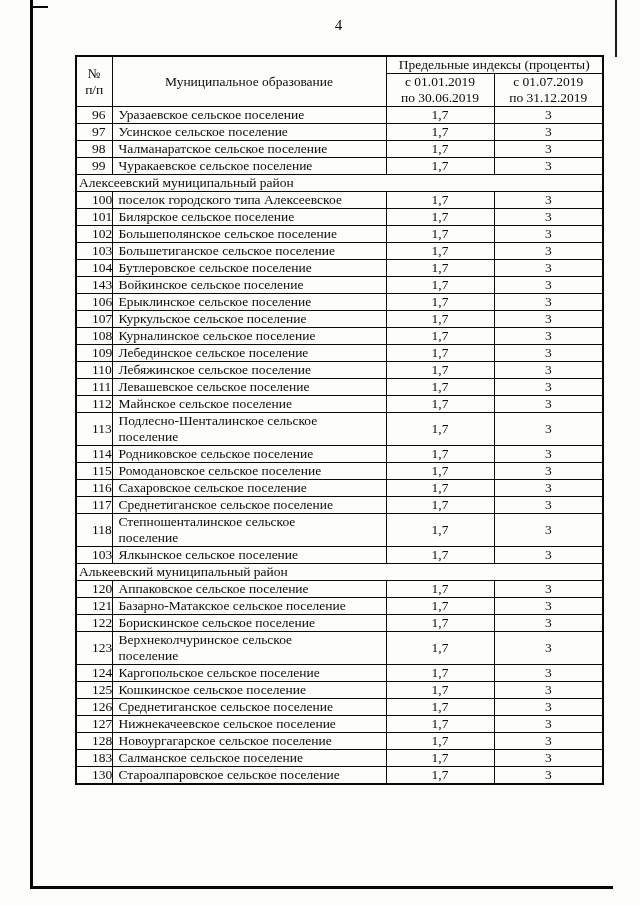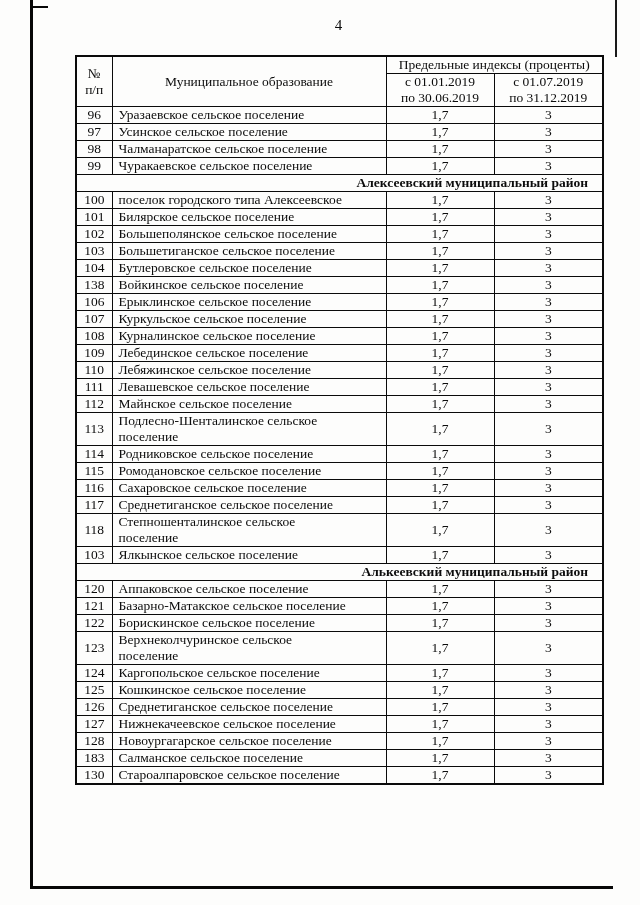--- a/index.html
+++ b/index.html
@@ -49,7 +49,7 @@
   .th-group  { height:16px; }
   .th-period { height:32px; }
   .doc-table td { height:16px; }
-  td.num  { text-align:center; padding:0 7px; }
+  td.num  { text-align:center; padding:0 15px; }
   td.name { text-align:left; padding:0 4px 0 6px; white-space:pre-line; }
   td.val  { text-align:center; padding:0 2px; }
   td.section-cell {

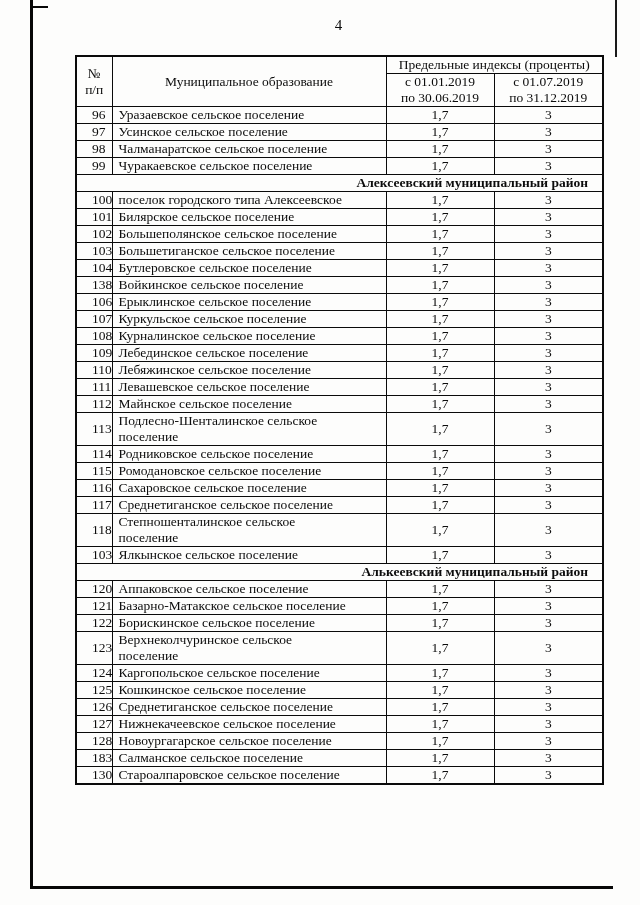--- a/index.html
+++ b/index.html
@@ -53,9 +53,9 @@
   td.name { text-align:left; padding:0 4px 0 6px; white-space:pre-line; }
   td.val  { text-align:center; padding:0 2px; }
   td.section-cell {
-    text-align:right;
-    font-weight:bold;
-    padding:0 14px;
+    text-align:left;
+    font-weight:normal;
+    padding:0 2px;
   }
 </style>
 </head>

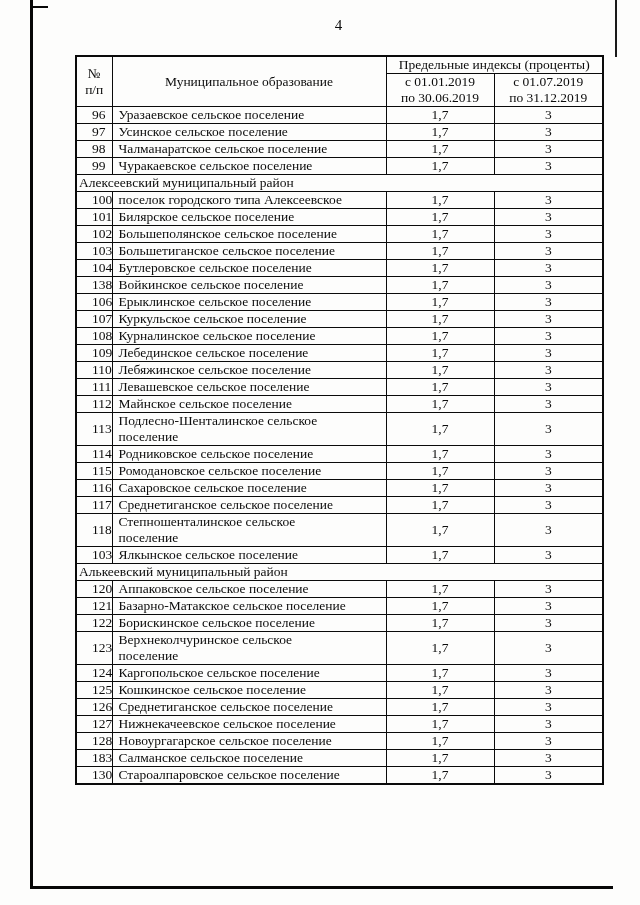--- a/index.html
+++ b/index.html
@@ -149,7 +149,7 @@
           <td class="val">3</td>
         </tr>
         <tr>
-          <td class="num">138</td>
+          <td class="num">143</td>
           <td class="name">Войкинское сельское поселение</td>
           <td class="val">1,7</td>
           <td class="val">3</td>

